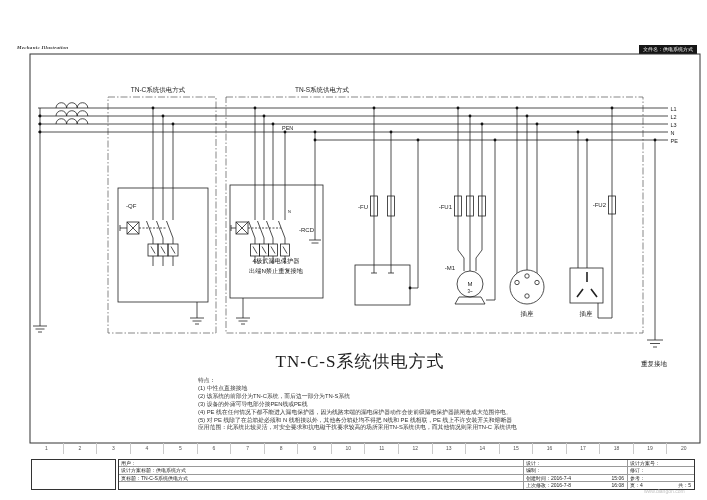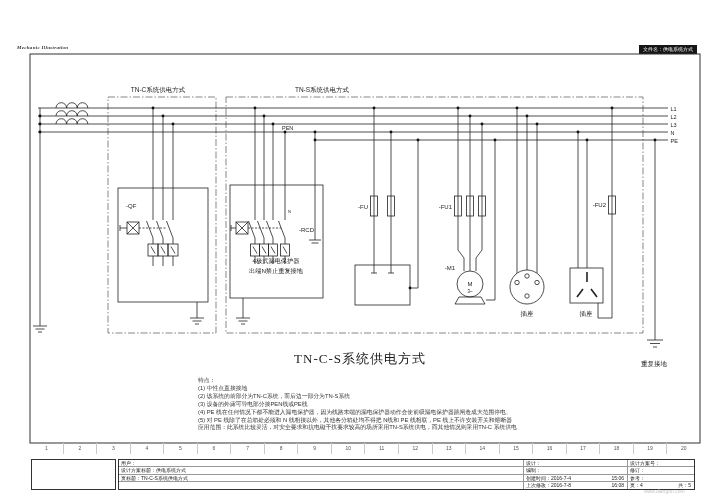--- a/index.html
+++ b/index.html
@@ -10,7 +10,7 @@
            font-family:"Liberation Serif",serif;color:#333;letter-spacing:.3px;}
   .hdr-file{right:10px;top:45px;background:#161616;color:#fff;font-size:5px;
             padding:1px 4px;line-height:7px;}
-  .diagram-title{left:260px;top:350px;width:200px;text-align:center;font-size:13px;
+  .diagram-title{left:260px;top:350px;width:200px;text-align:center;font-size:17px;
                  letter-spacing:1px;color:#1c1c1c;font-family:"Liberation Serif",serif;}
   .notes{left:198px;top:377px;width:330px;font-size:5.8px;line-height:7.9px;color:#333;}
   .notes div{white-space:nowrap;}

